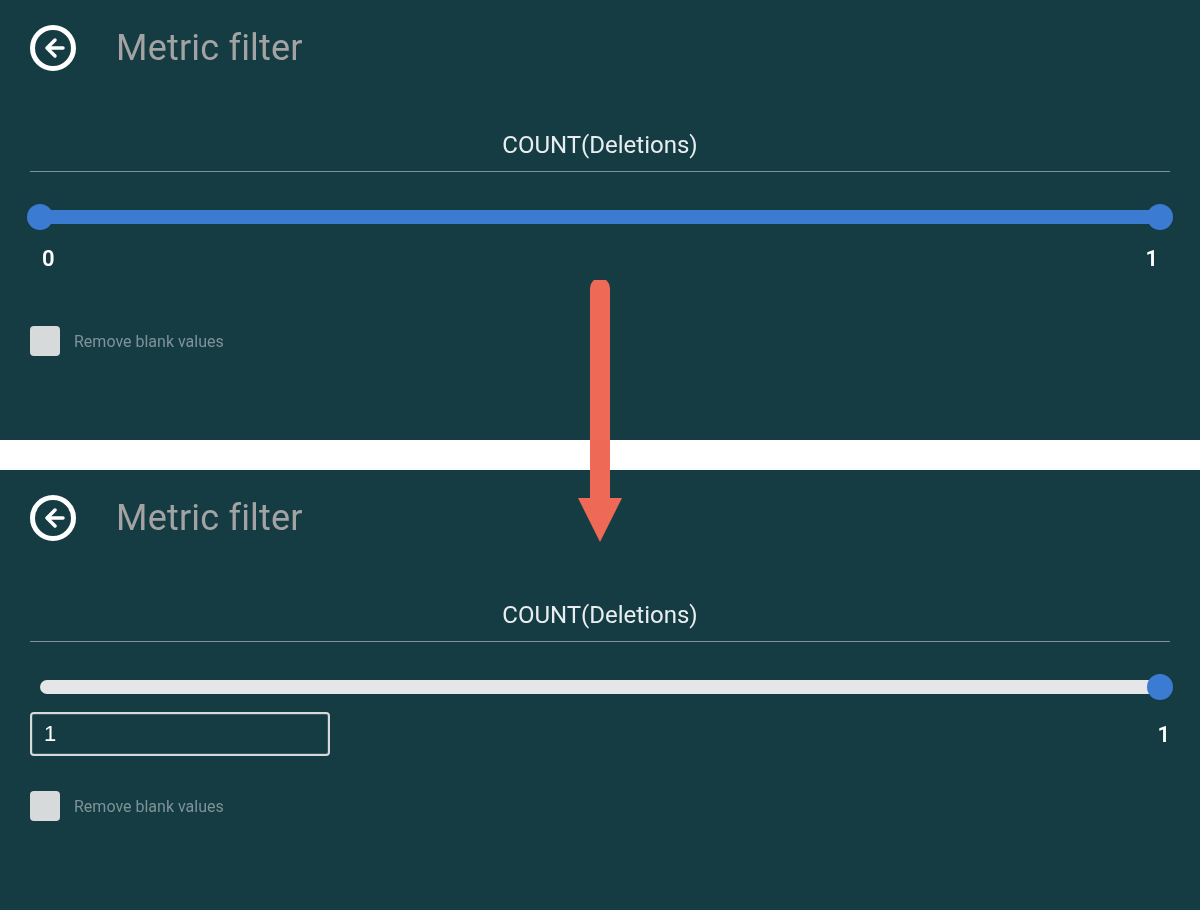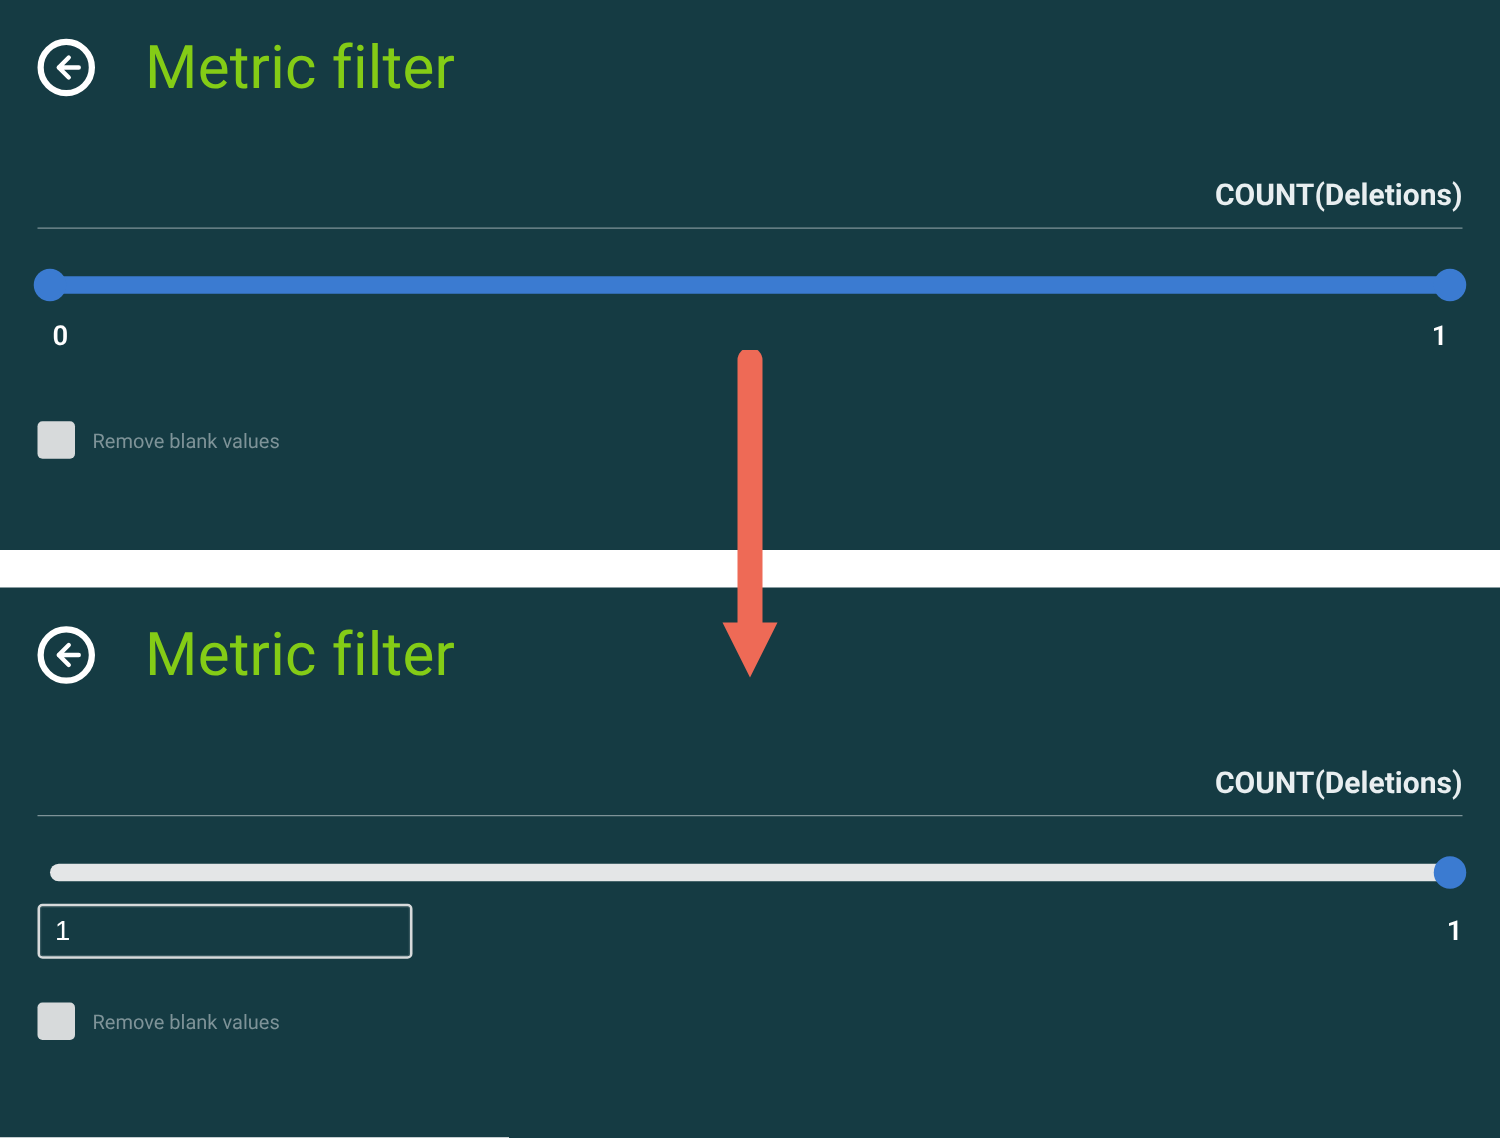--- a/index.html
+++ b/index.html
@@ -33,9 +33,9 @@
     }
     .back-btn svg { width: 24px; height: 24px; }
     .title {
-      font-size: 48px;
+      font-size: 36px;
       font-weight: 400;
-      color: #84cc16;
+      color: #a3a3a3;
       letter-spacing: 0.2px;
     }
 

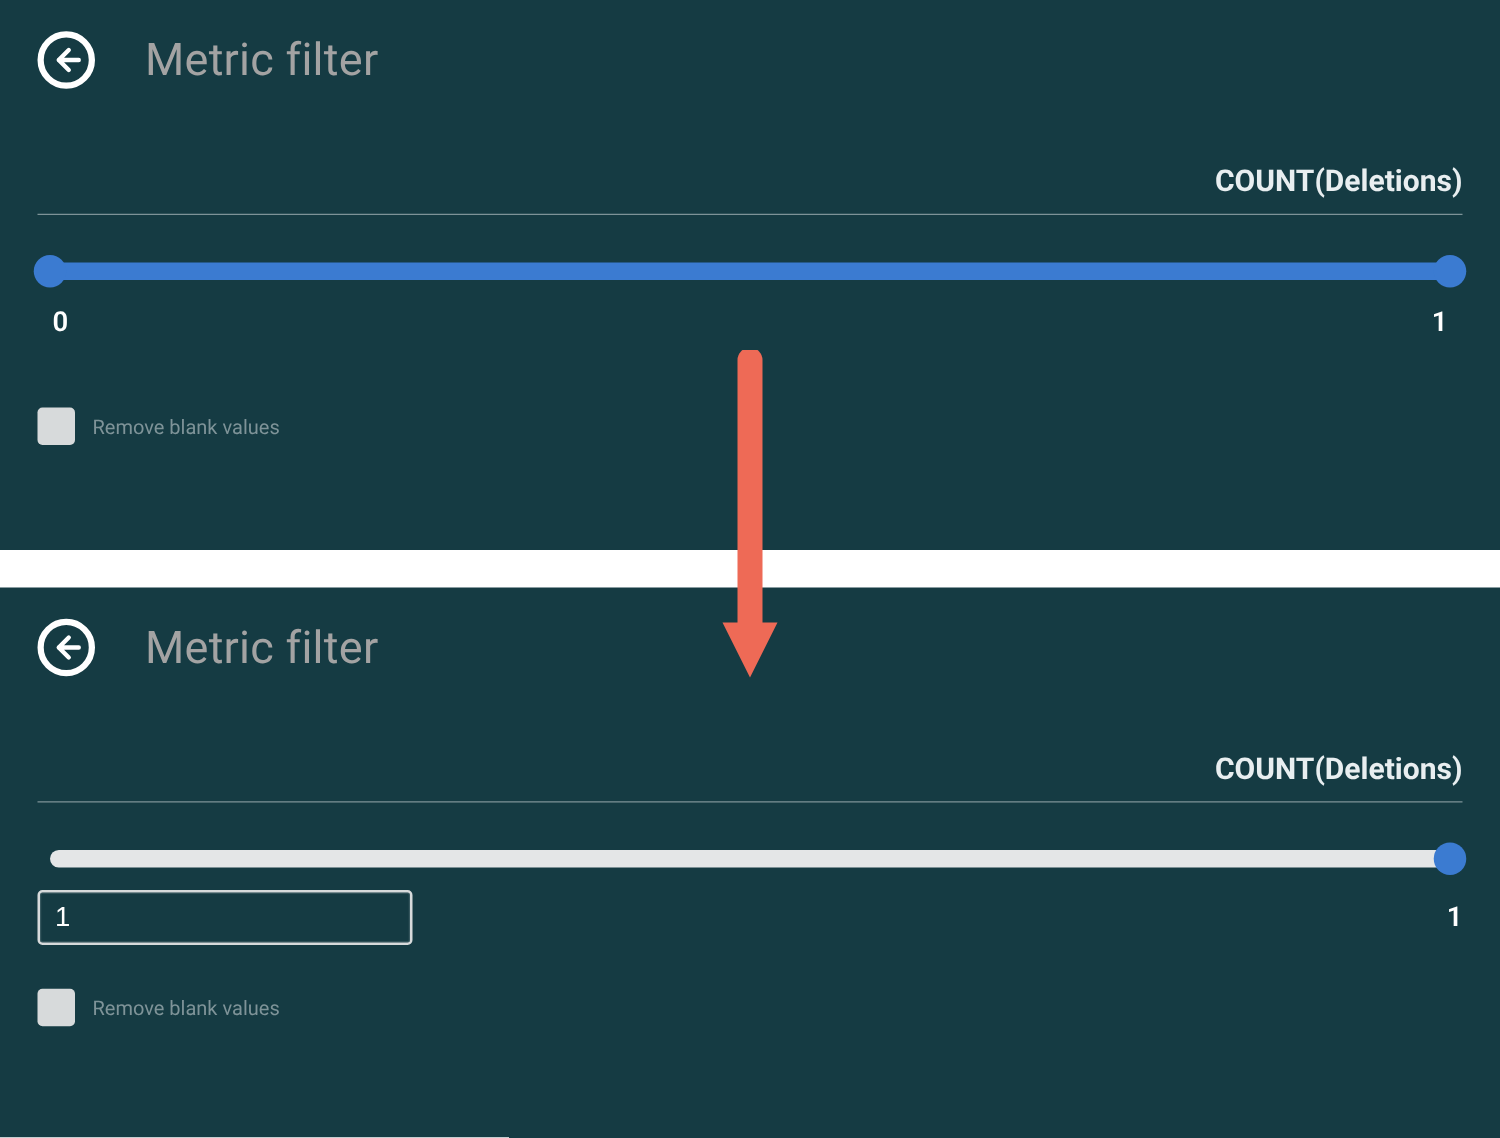--- a/index.html
+++ b/index.html
@@ -40,11 +40,11 @@
     }
 
     .metric-label {
-      text-align: right;
+      text-align: center;
       font-size: 24px;
       color: #e8eef0;
       margin-bottom: 12px;
-      font-weight: 700;
+      font-weight: 400;
     }
     .hr {
       border: none;

